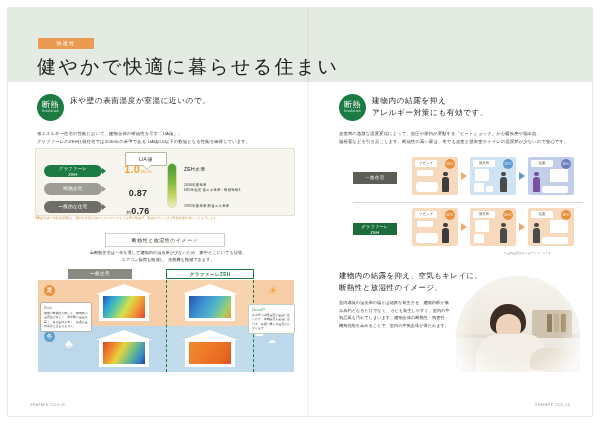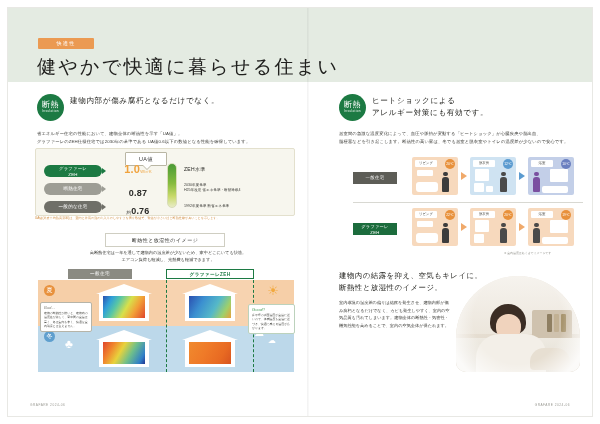--- a/index.html
+++ b/index.html
@@ -517,7 +517,7 @@
         <span class="cb-sub">Insulation</span>
       </div>
       <div class="sec-lines">
-        <div>建物内部が傷み腐朽となるだけでなく。</div>
+        <div>床や壁の表面温度が室温に近いので。</div>
       </div>
     </div>
 

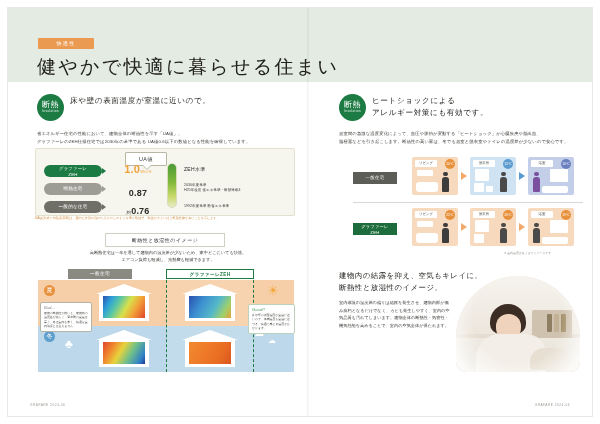--- a/index.html
+++ b/index.html
@@ -621,7 +621,7 @@
         <span class="cb-sub">Insulation</span>
       </div>
       <div class="sec-lines">
-        <div>ヒートショックによる</div>
+        <div>建物内の結露を抑え</div>
         <div>アレルギー対策にも有効です。</div>
       </div>
     </div>

